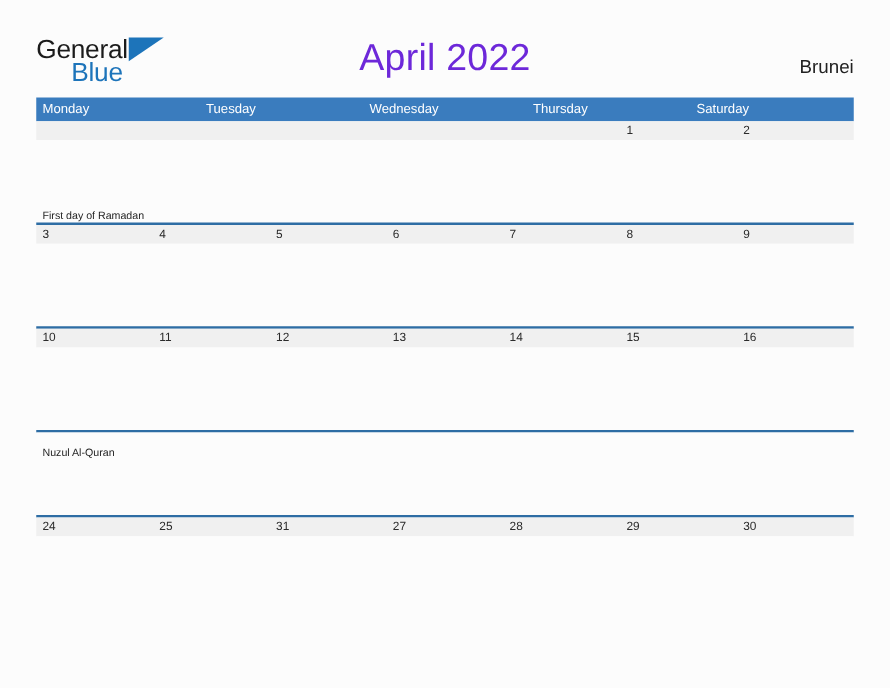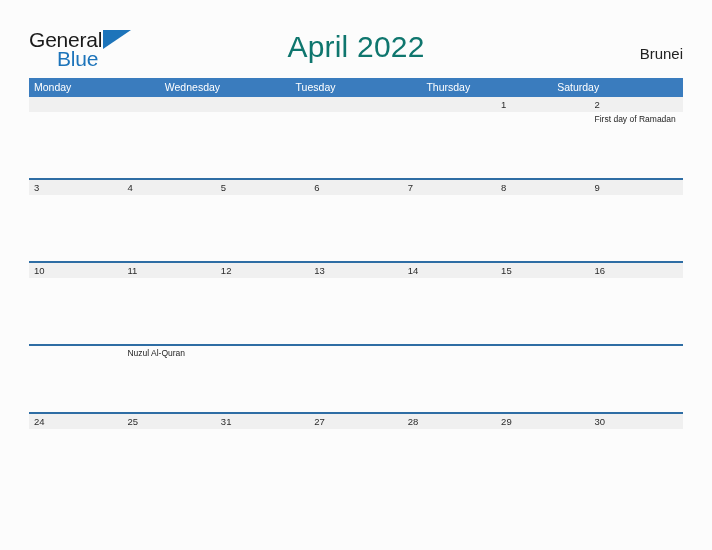--- a/index.html
+++ b/index.html
@@ -71,7 +71,7 @@
     text-align: center;
     font-size: 30px;
     font-weight: normal;
-    color: #0f766e;
+    color: #6d28d9;
     letter-spacing: 0.2px;
   }
 

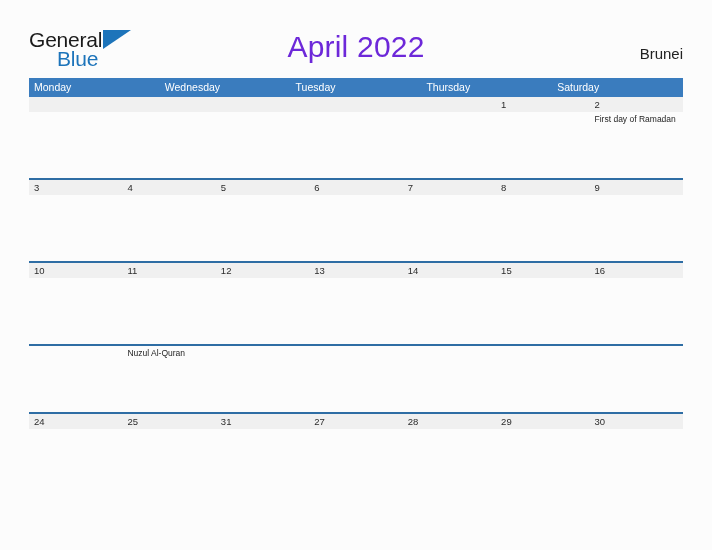--- a/index.html
+++ b/index.html
@@ -164,8 +164,8 @@
 
     <div class="dow-header">
       <div class="dow-cell">Monday</div>
+      <div class="dow-cell">Tuesday</div>
       <div class="dow-cell">Wednesday</div>
-      <div class="dow-cell">Tuesday</div>
       <div class="dow-cell">Thursday</div>
       <div class="dow-cell">Saturday</div>
     </div>

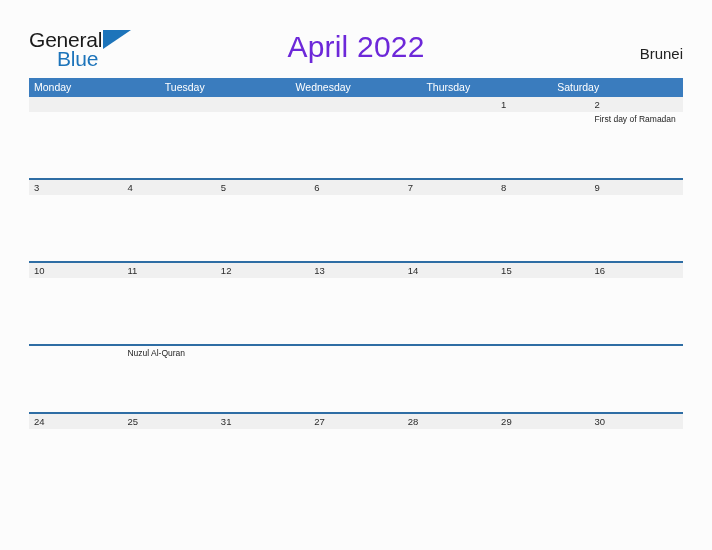--- a/index.html
+++ b/index.html
@@ -128,6 +128,7 @@
     display: flex;
     height: 66px;
     background: #fcfcfc;
+    flex-direction: column;
   }
   .event-cell {
     flex: 1 1 0;

